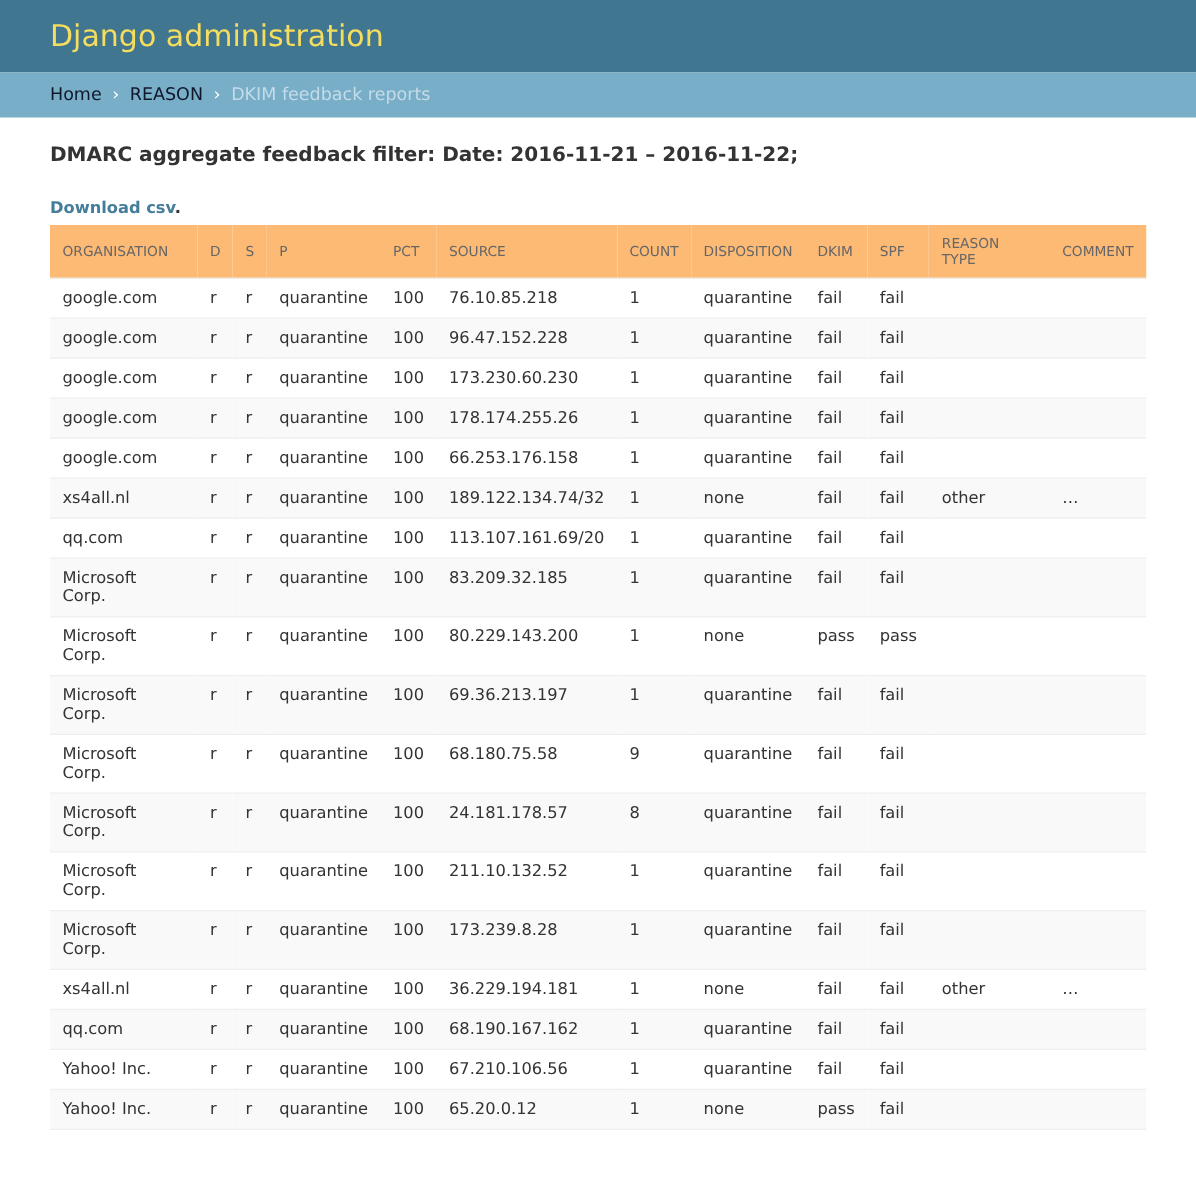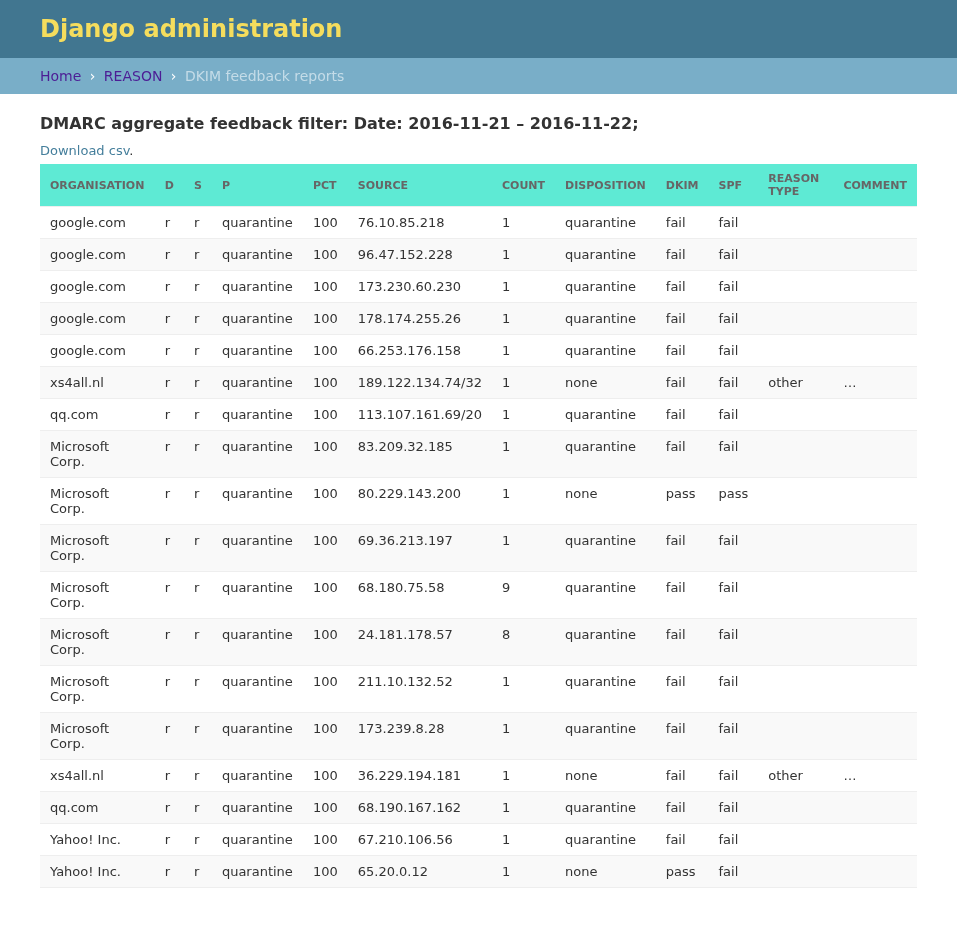--- a/index.html
+++ b/index.html
@@ -5,7 +5,7 @@
 * { box-sizing: border-box; margin: 0; padding: 0; }
 body { font-family: "Lucida Grande", "DejaVu Sans", "Bitstream Vera Sans", Verdana, Arial, sans-serif; font-size: 14px; color: #333; background: #fff; }
 #header { background: #417690; color: #fff; padding: 15px 40px; }
-#header h1 { font-size: 24px; font-weight: 700; color: #f5dd5d; }
+#header h1 { font-size: 24px; font-weight: 400; color: #f5dd5d; }
 #breadcrumbs { background: #79aec8; color: #c4dce8; padding: 10px 40px; font-size: 14px; }
 #breadcrumbs a { color: #4c1d95; text-decoration: none; }
 #breadcrumbs .sep { color: #fff; padding: 0 4px; }

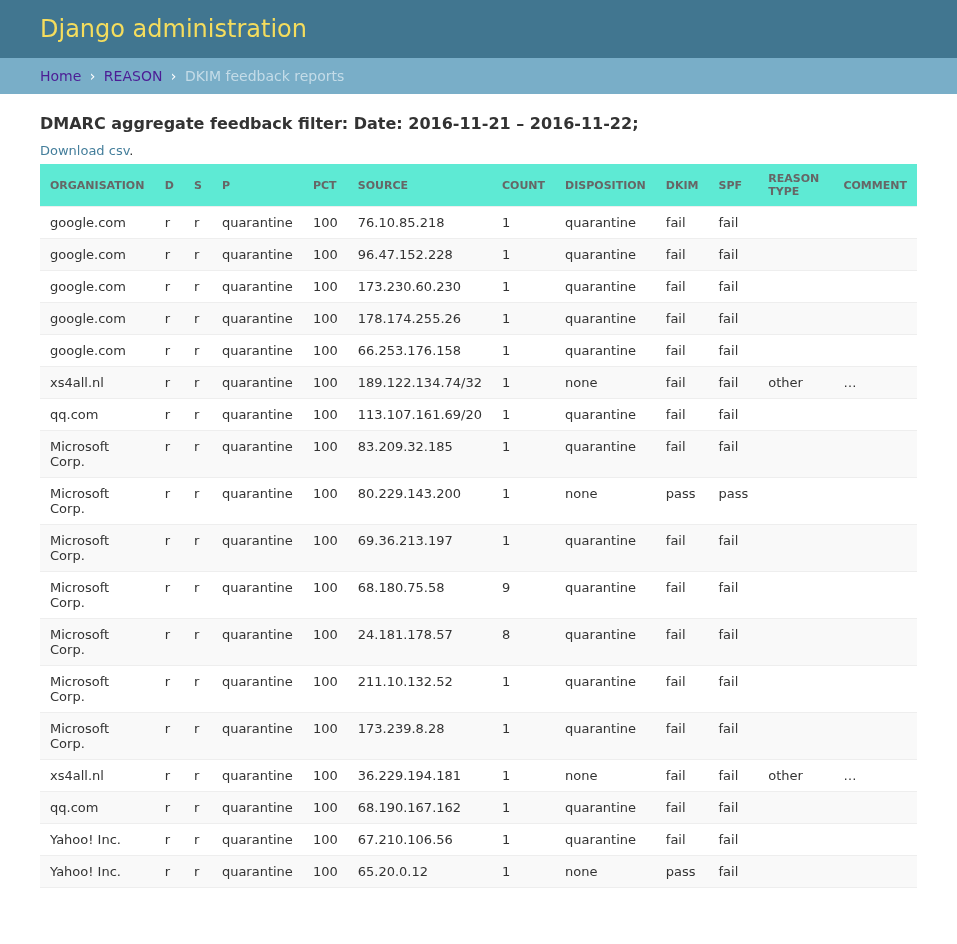--- a/index.html
+++ b/index.html
@@ -7,7 +7,7 @@
 #header { background: #417690; color: #fff; padding: 15px 40px; }
 #header h1 { font-size: 24px; font-weight: 400; color: #f5dd5d; }
 #breadcrumbs { background: #79aec8; color: #c4dce8; padding: 10px 40px; font-size: 14px; }
-#breadcrumbs a { color: #4c1d95; text-decoration: none; }
+#breadcrumbs a { color: #0f172a; text-decoration: none; }
 #breadcrumbs .sep { color: #fff; padding: 0 4px; }
 #content { padding: 20px 40px; }
 #content h1 { font-size: 20px; font-weight: 300; color: #666; margin-bottom: 20px; }

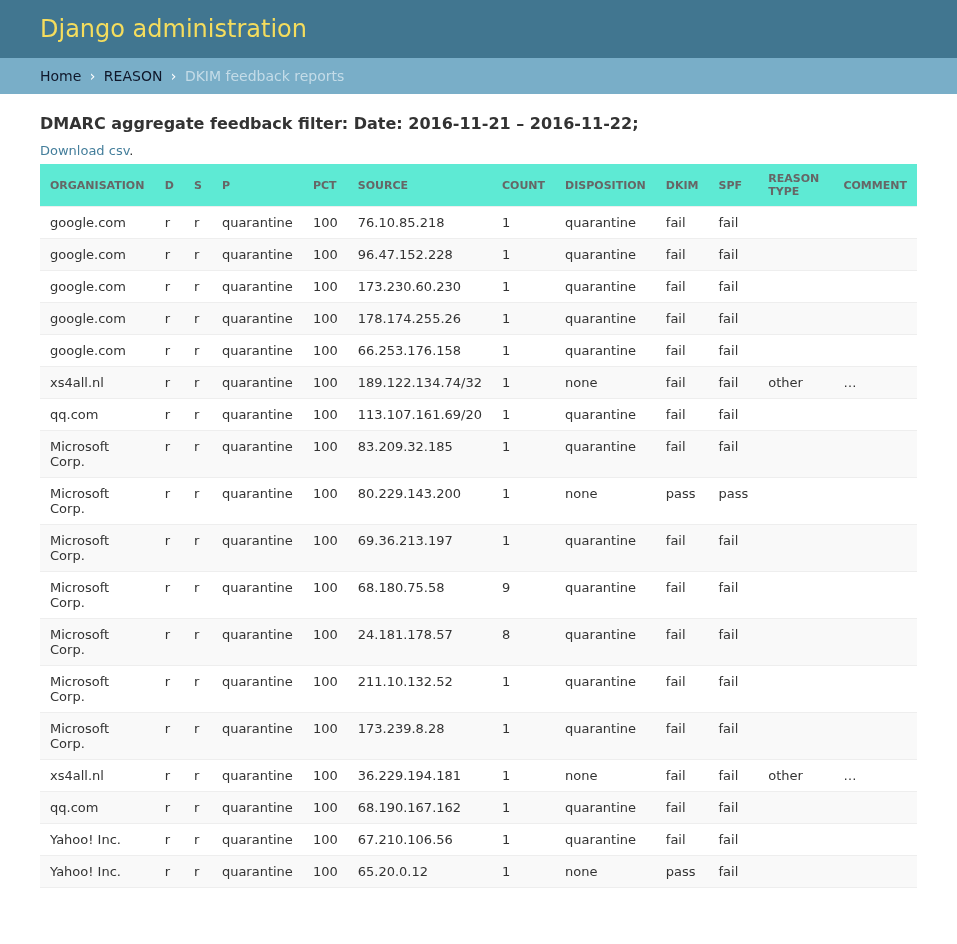--- a/index.html
+++ b/index.html
@@ -11,7 +11,7 @@
 #breadcrumbs .sep { color: #fff; padding: 0 4px; }
 #content { padding: 20px 40px; }
 #content h1 { font-size: 20px; font-weight: 300; color: #666; margin-bottom: 20px; }
-#content h2 { font-size: 16px; font-weight: bold; color: #333; margin-bottom: 10px; }
+#content h2 { font-size: 16px; font-weight: bold; color: #333; margin-bottom: 26px; }
 .download { margin-bottom: 6px; font-size: 13px; }
 .download a { color: #447e9b; text-decoration: none; }
 table { border-collapse: collapse; width: 100%; background: #fff; }

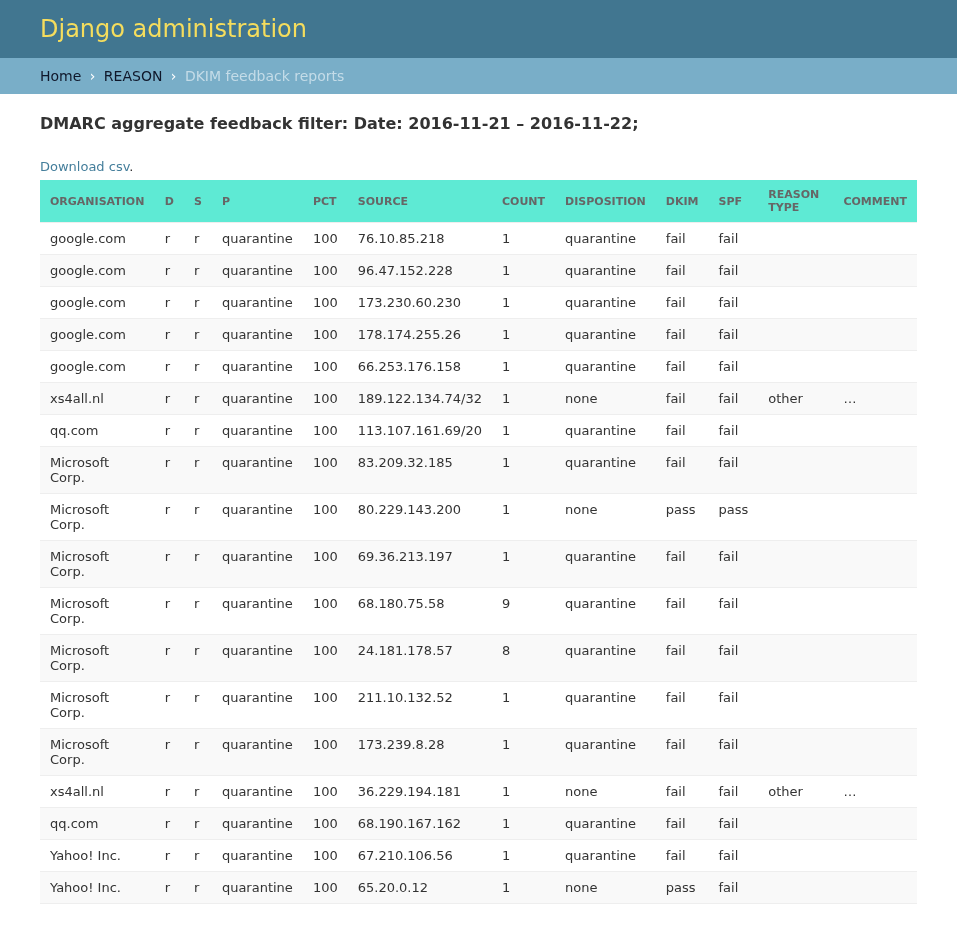--- a/index.html
+++ b/index.html
@@ -12,7 +12,7 @@
 #content { padding: 20px 40px; }
 #content h1 { font-size: 20px; font-weight: 300; color: #666; margin-bottom: 20px; }
 #content h2 { font-size: 16px; font-weight: bold; color: #333; margin-bottom: 26px; }
-.download { margin-bottom: 6px; font-size: 13px; }
+.download { margin-bottom: 6px; font-size: 13px; font-weight: bold; }
 .download a { color: #447e9b; text-decoration: none; }
 table { border-collapse: collapse; width: 100%; background: #fff; }
 thead th { background: #5eead4; text-align: left; font-size: 11px; font-weight: bold; color: #666; padding: 8px 10px; border-bottom: 1px solid #eee; text-transform: uppercase; }

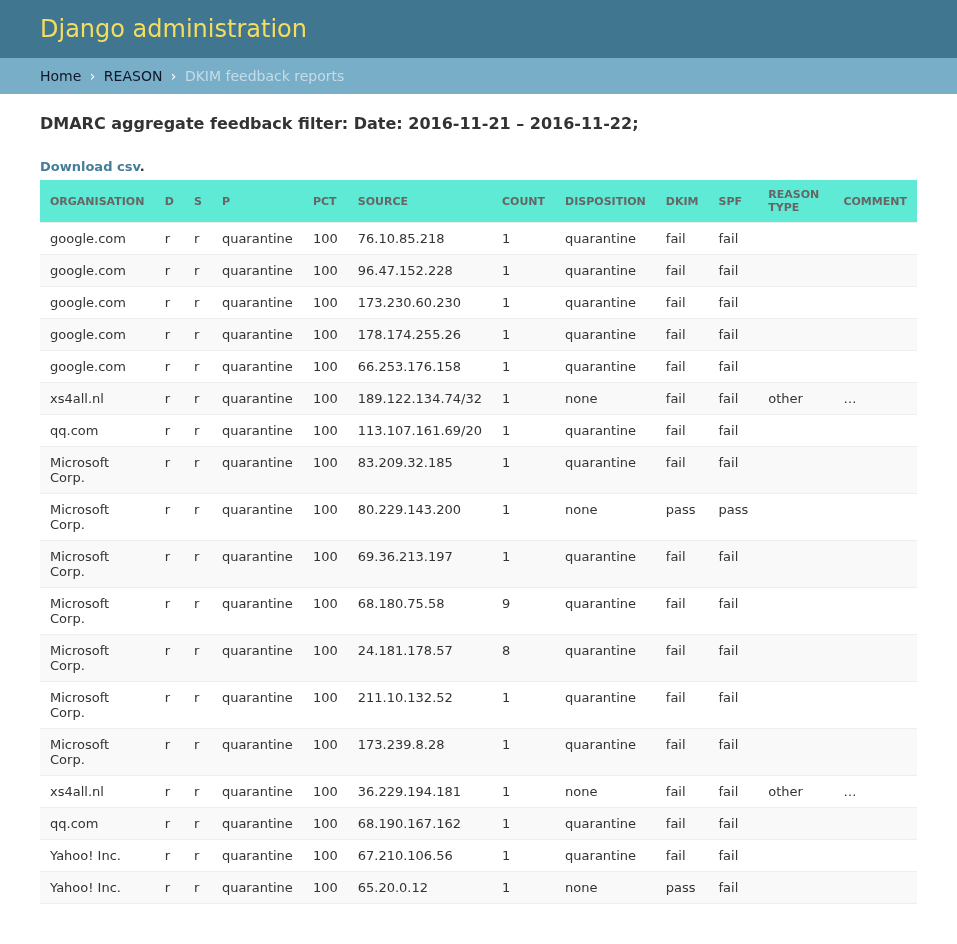--- a/index.html
+++ b/index.html
@@ -15,7 +15,7 @@
 .download { margin-bottom: 6px; font-size: 13px; font-weight: bold; }
 .download a { color: #447e9b; text-decoration: none; }
 table { border-collapse: collapse; width: 100%; background: #fff; }
-thead th { background: #5eead4; text-align: left; font-size: 11px; font-weight: bold; color: #666; padding: 8px 10px; border-bottom: 1px solid #eee; text-transform: uppercase; }
+thead th { background: #fdba74; text-align: left; font-size: 11px; font-weight: normal; color: #666; padding: 8px 10px; border-bottom: 1px solid #eee; text-transform: uppercase; }
 tbody td { padding: 8px 10px; font-size: 13px; border-bottom: 1px solid #eee; color: #333; vertical-align: top; }
 tbody tr:nth-child(even) { background: #f9f9f9; }
 tbody tr:nth-child(odd) { background: #fff; }

